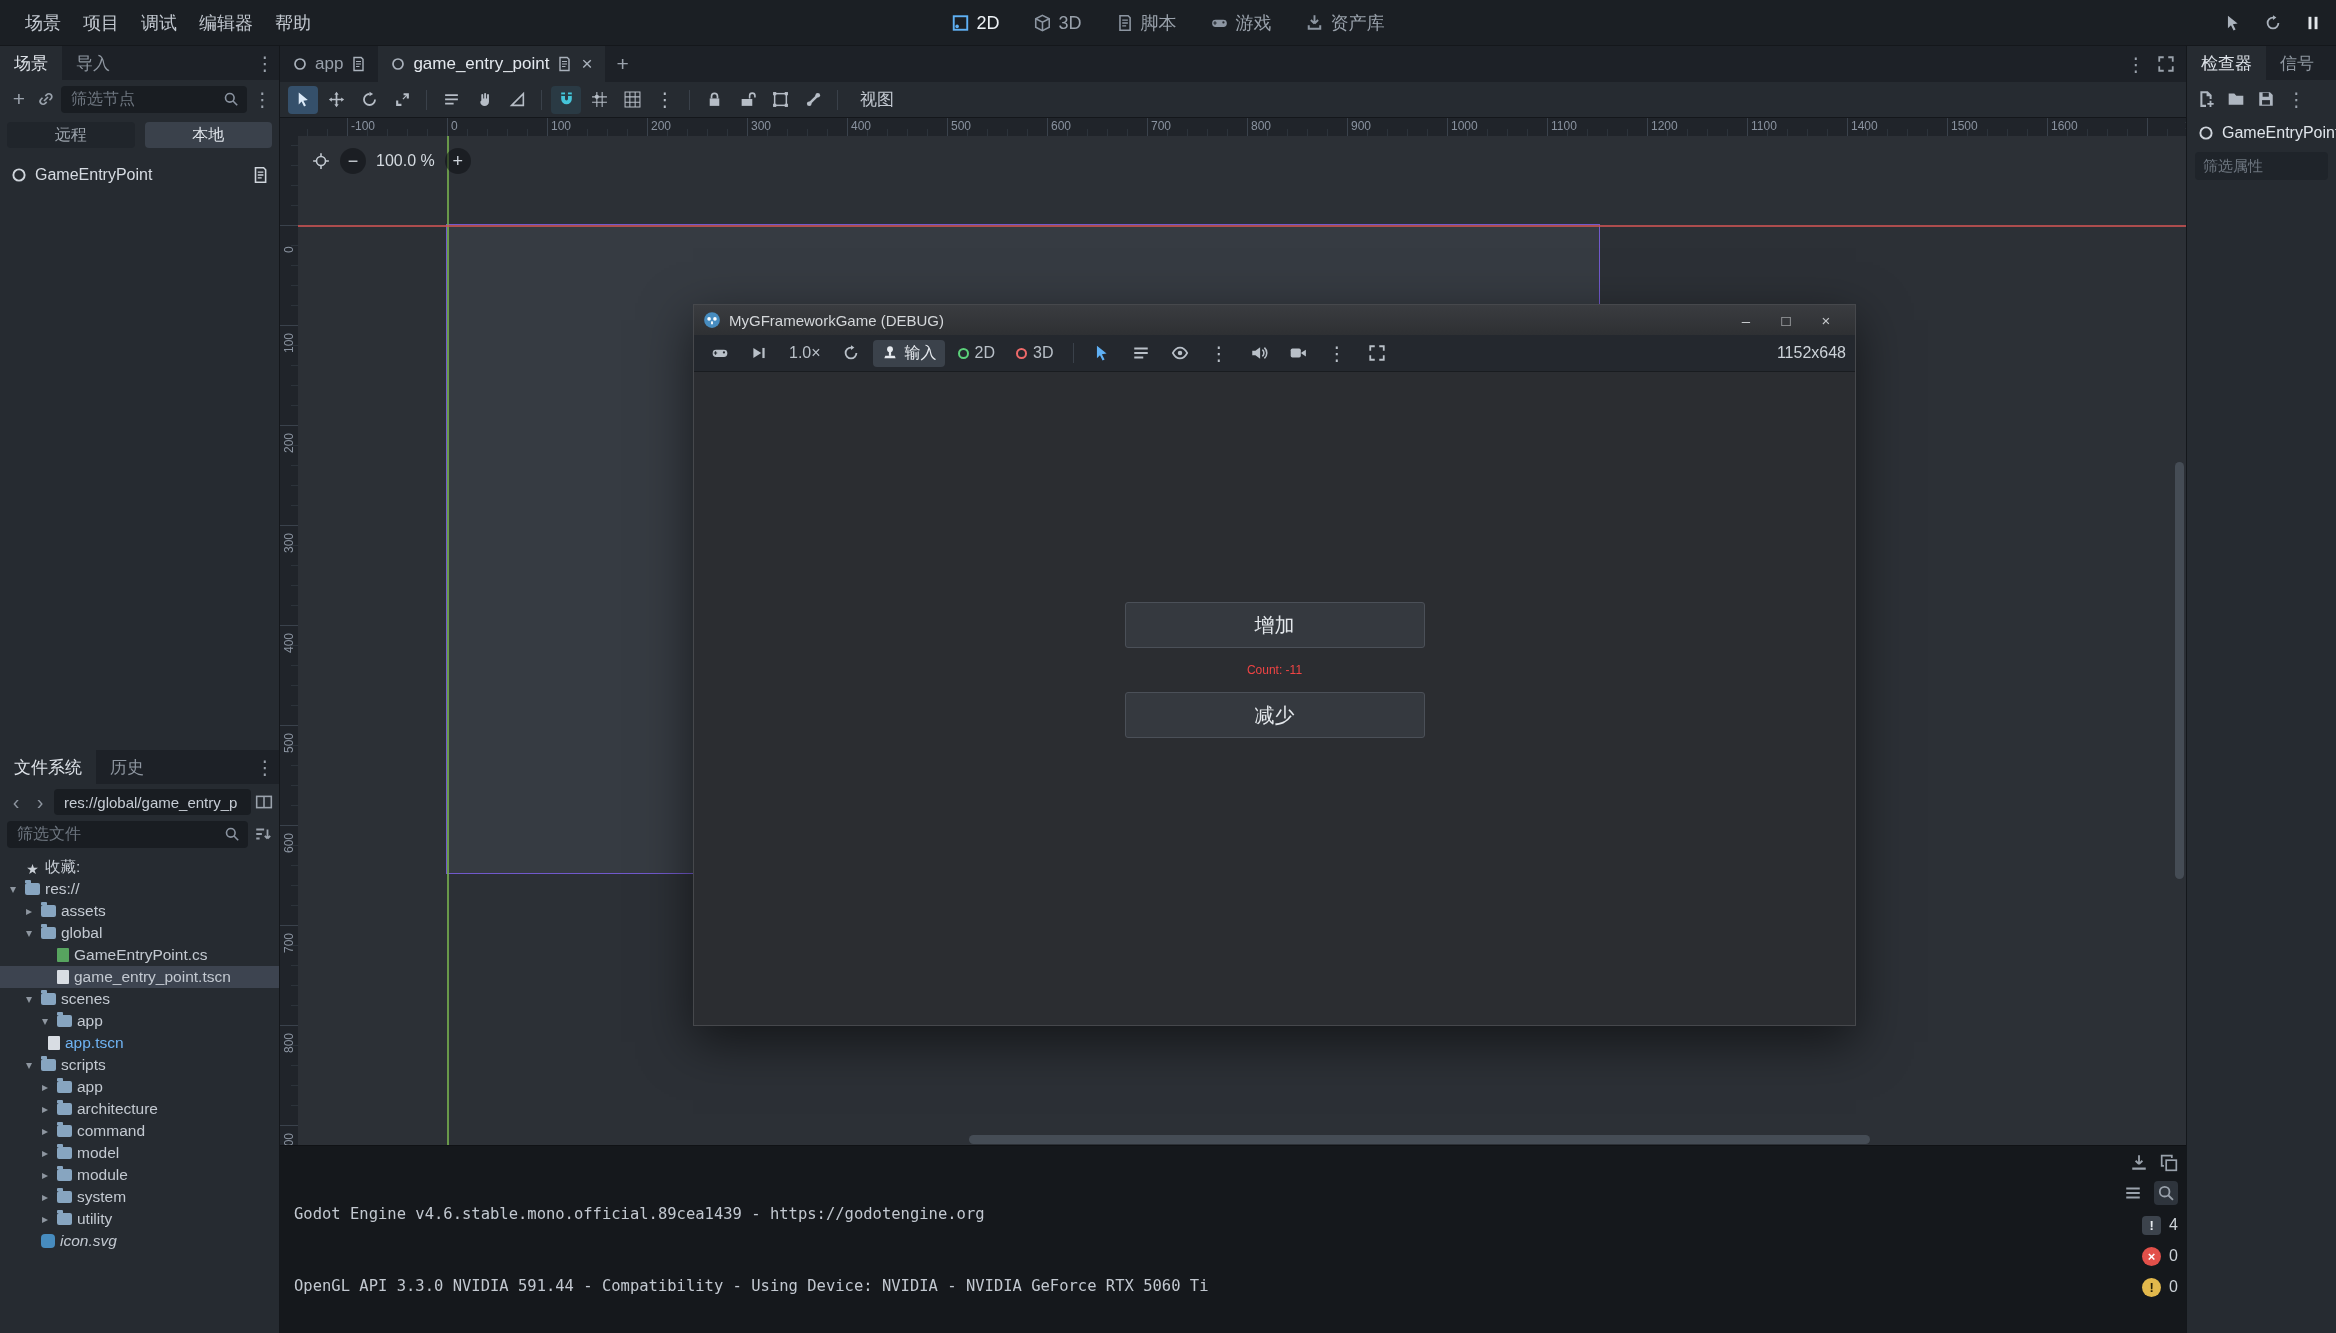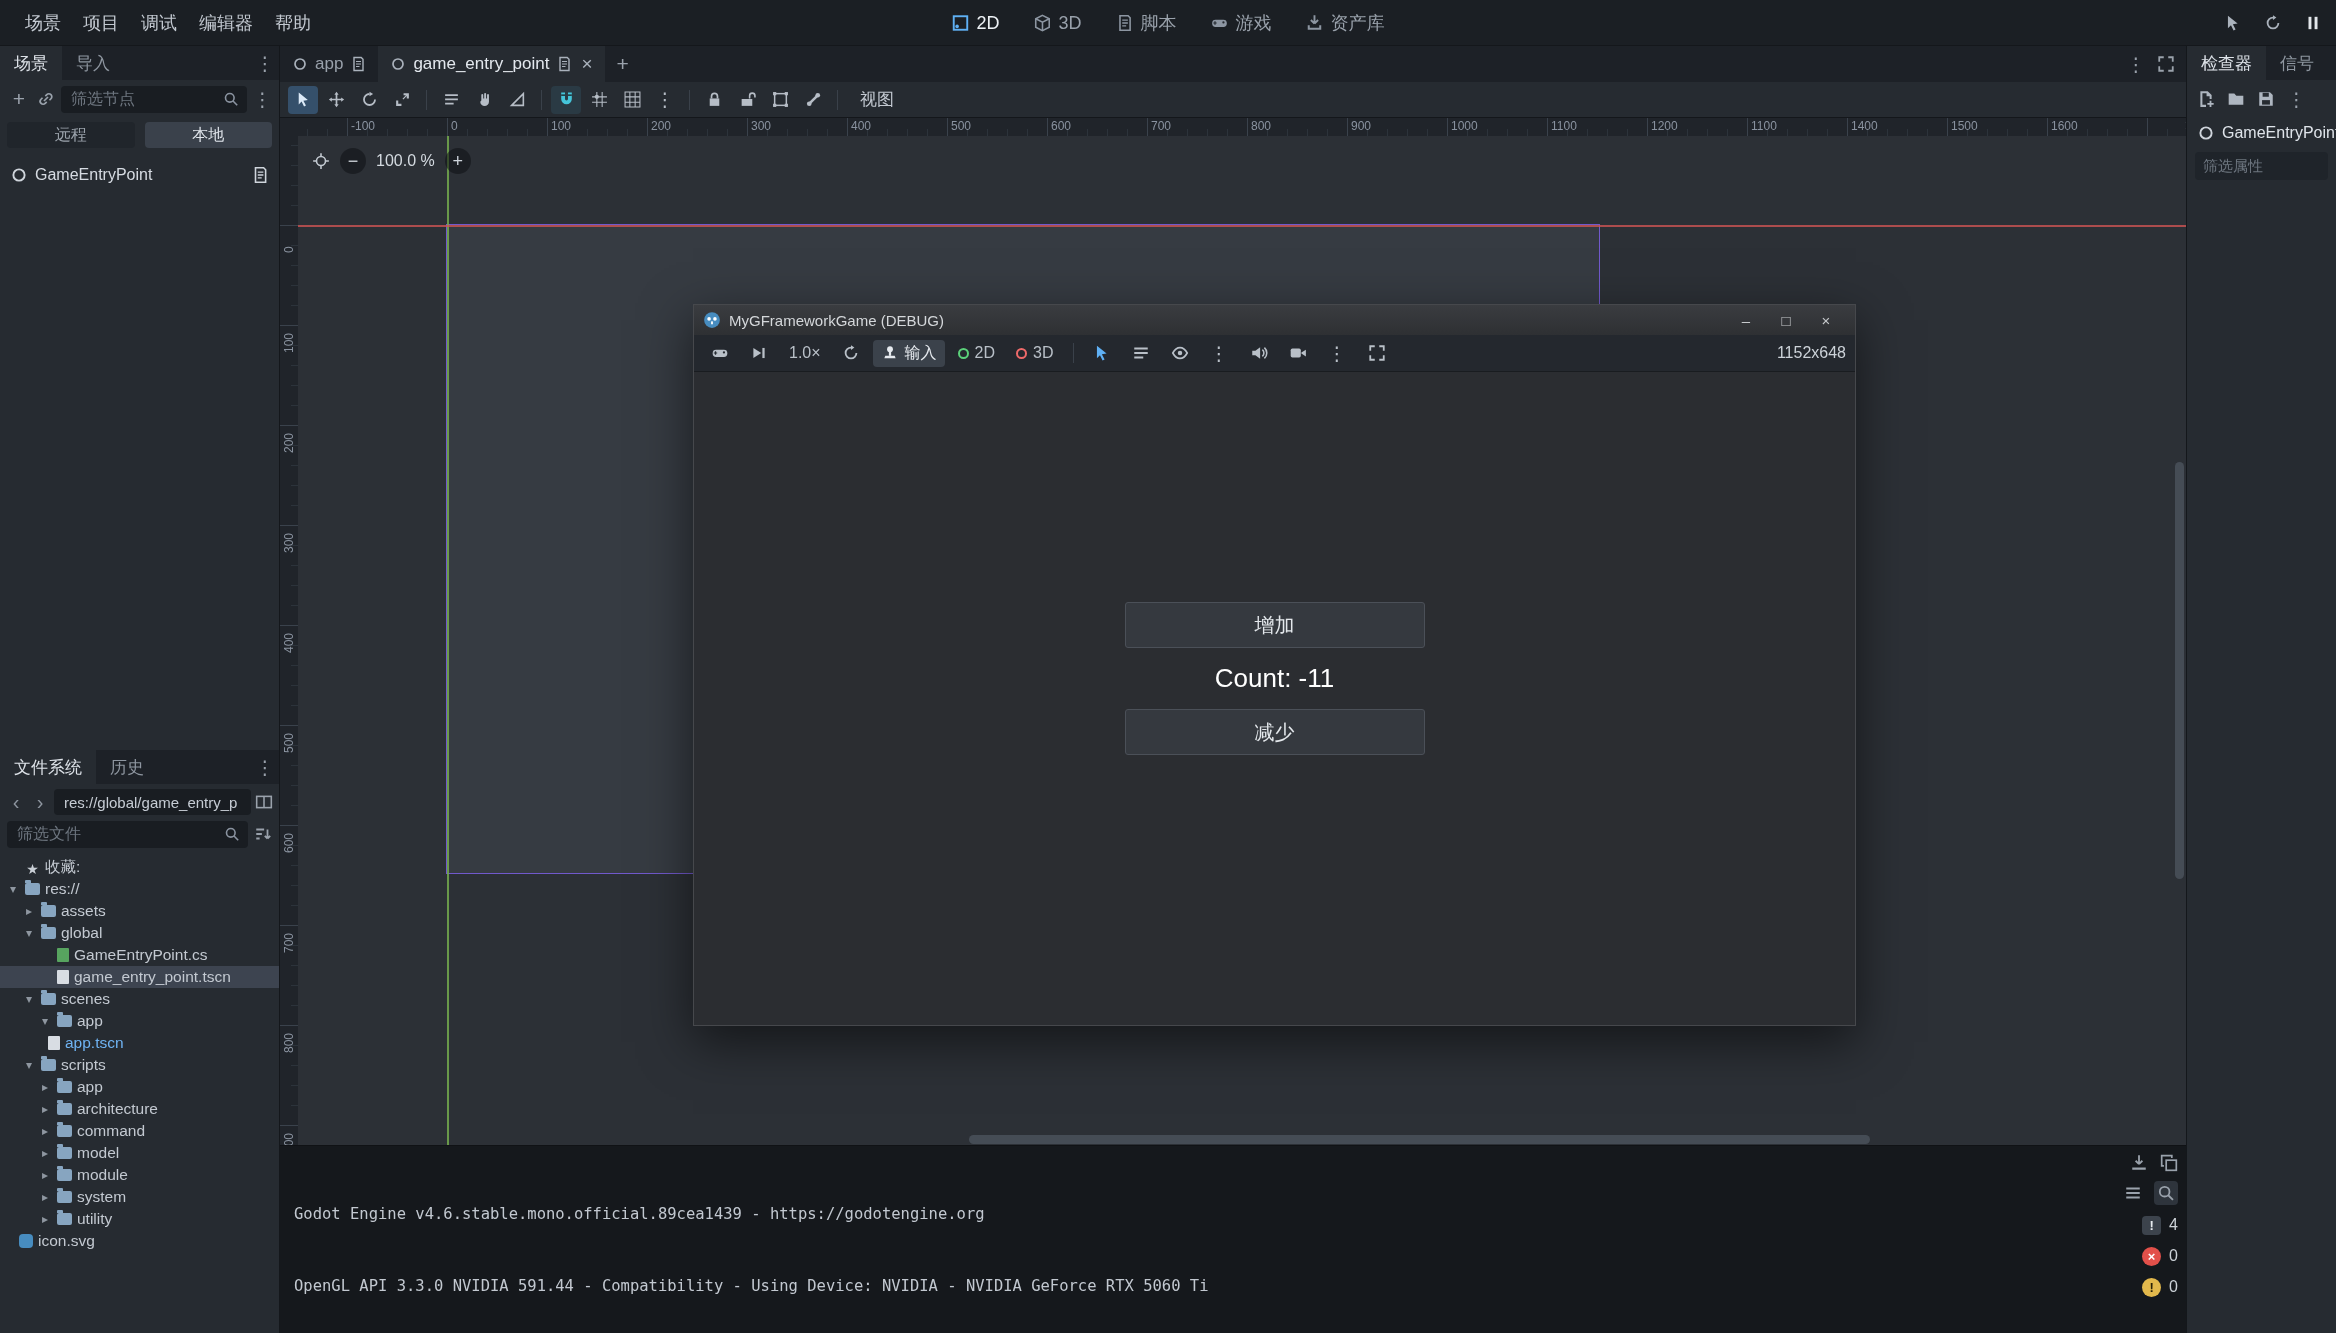--- a/index.html
+++ b/index.html
@@ -129,7 +129,7 @@
   .gui{position:absolute;left:50%;top:230px;width:300px;transform:translateX(-50%);text-align:center;}
   .gbutton{height:46px;background:#35393f;border:1px solid #4b5058;border-radius:3px;color:#e4e8ec;font-size:20px;
            display:flex;align-items:center;justify-content:center;box-sizing:border-box;}
-  .gcount{margin:15px 0;font-size:26px;color:#ffffff;}
+  .gcount{margin:15px 0;font-size:12px;color:#ef4444;}
 
   
   .output{position:absolute;left:0;right:0;bottom:0;height:187px;background:#15181c;border-top:1px solid #101215;}

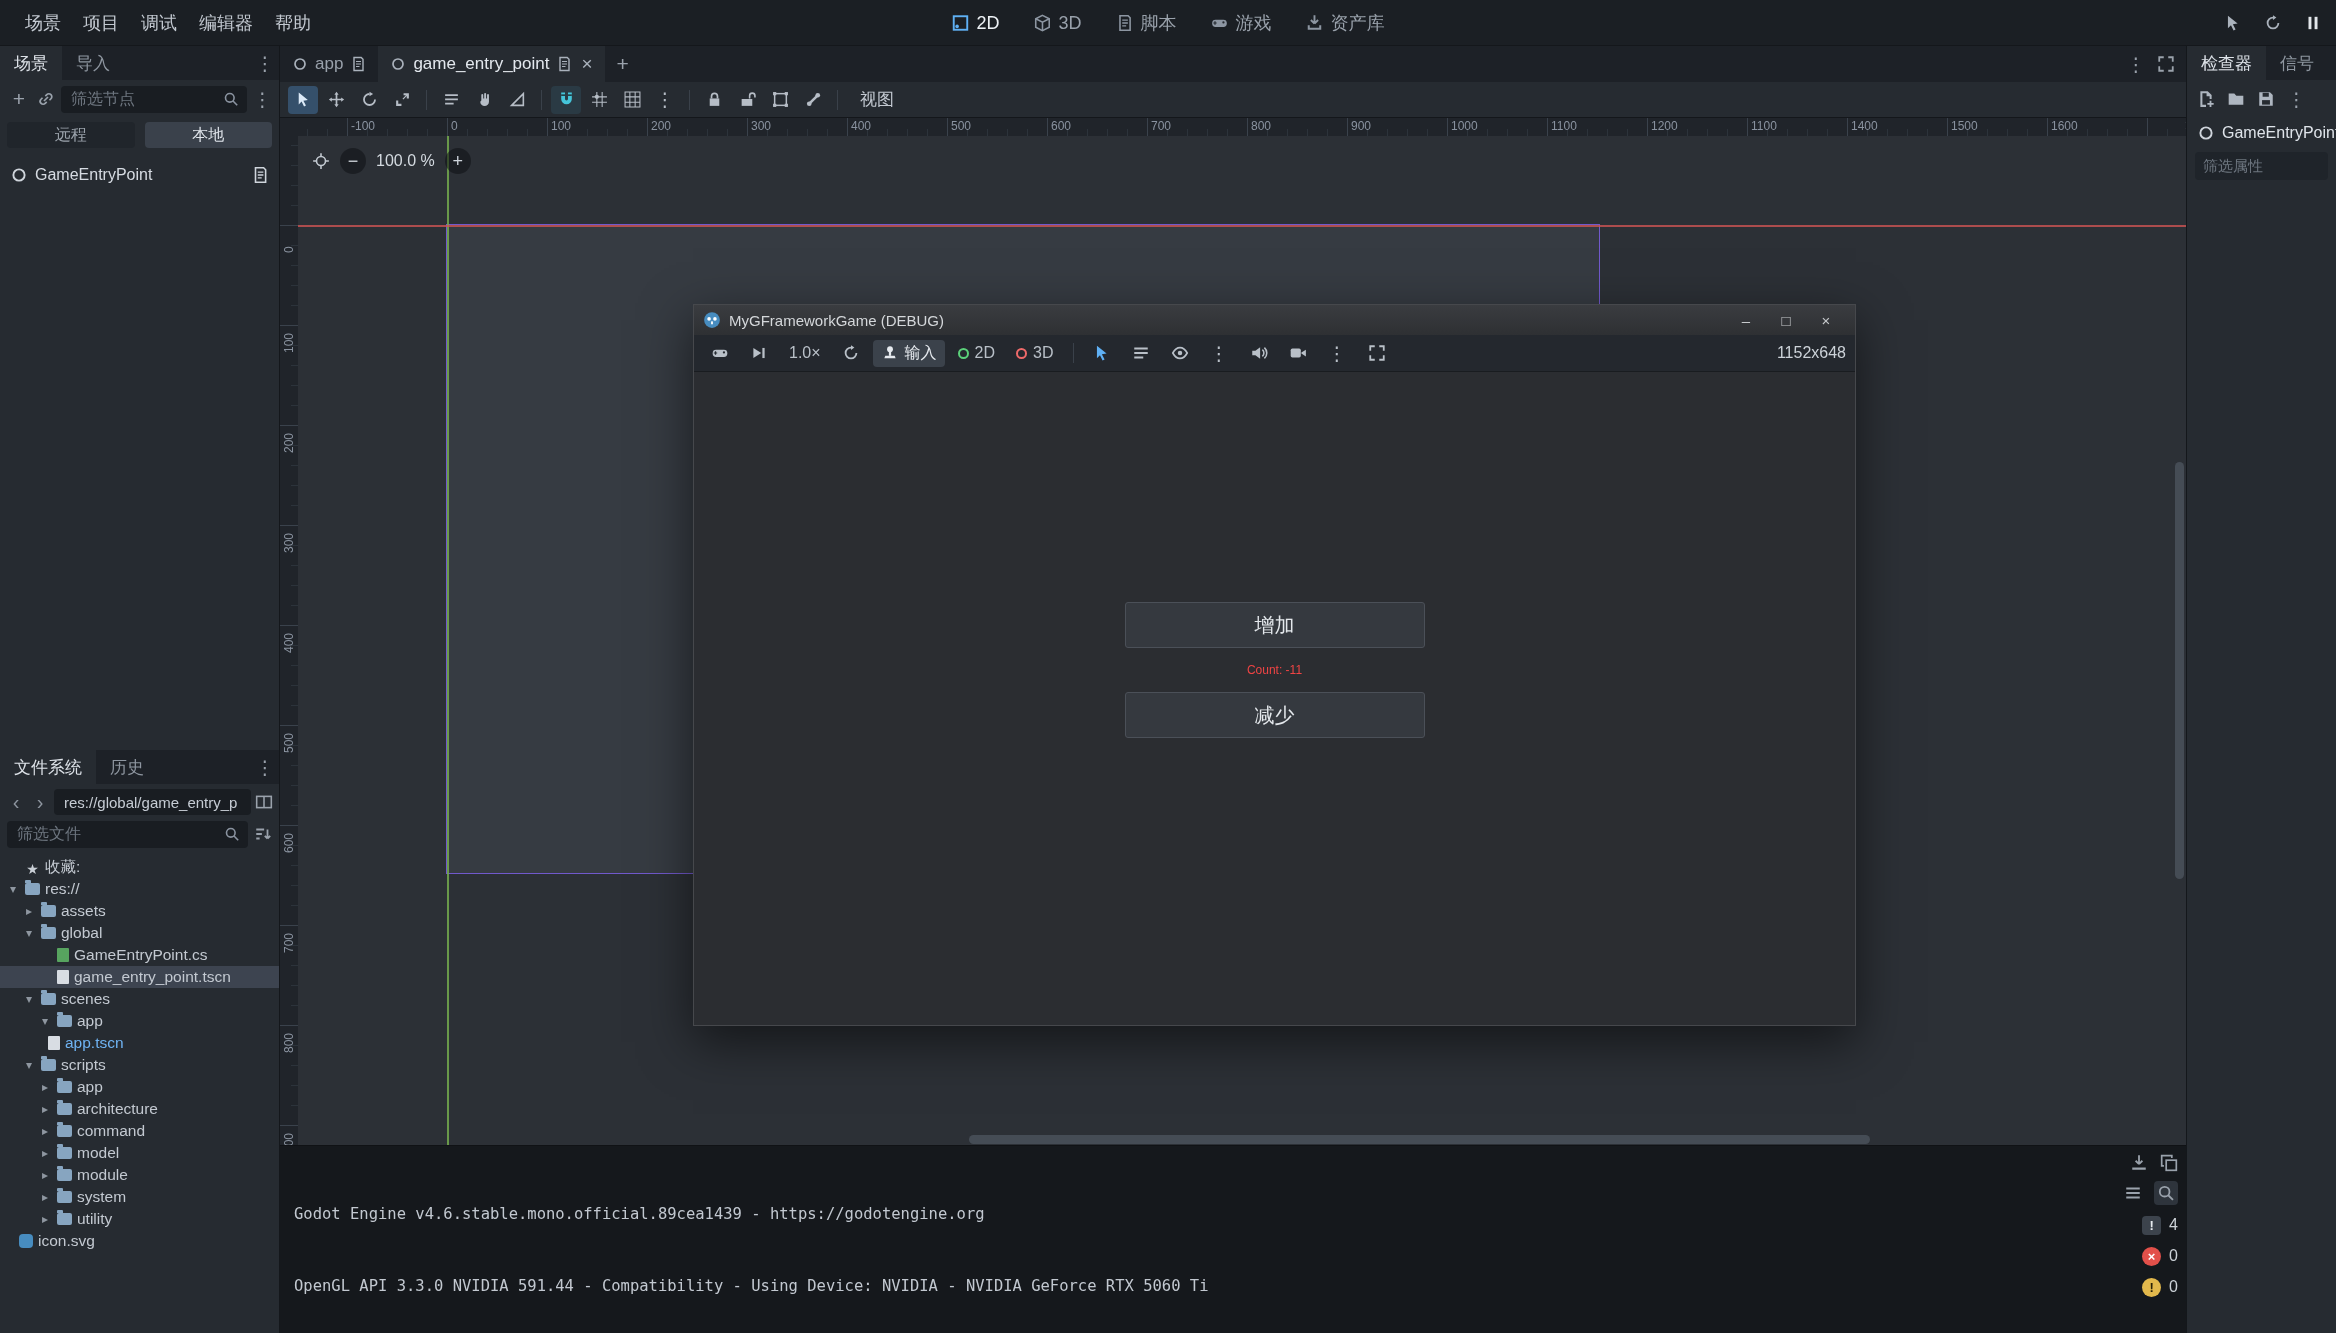--- a/index.html
+++ b/index.html
@@ -406,7 +406,7 @@
             <span class="fi fi-folder"></span>
             <span class="lbl">utility</span>
           </div>
-          <div class="fs-row" style="">
+          <div class="fs-row" style="padding-left: 22px; font-style: italic;">
             <span class="expander"></span>
             <span class="fi fi-svg"></span>
             <span class="lbl">icon.svg</span>

